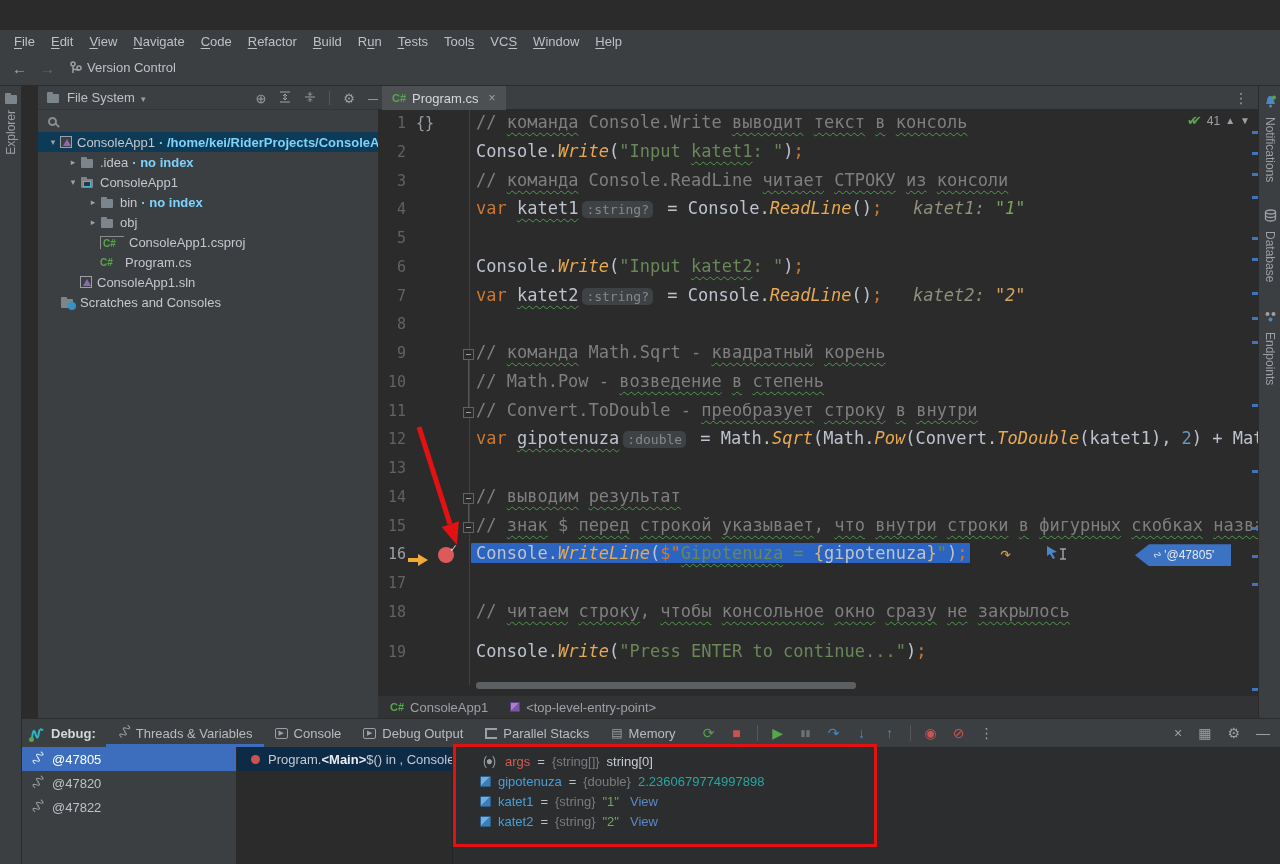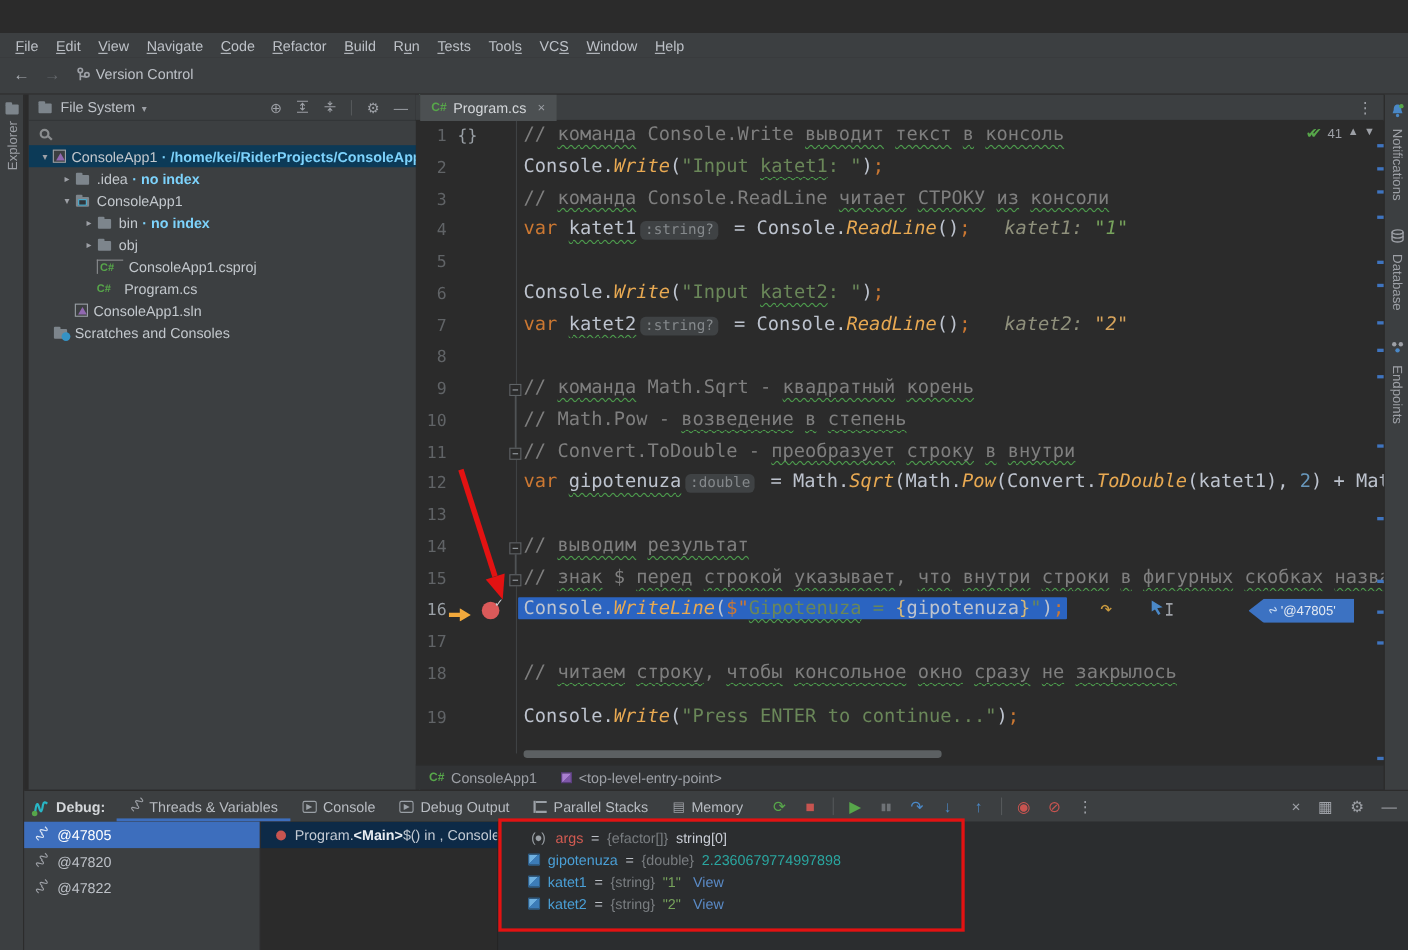--- a/index.html
+++ b/index.html
@@ -61,8 +61,8 @@
   .stripe-item { display:flex; flex-direction:column; align-items:center; gap:5px; width:22px; }
 
   
-  .project { position:absolute; left:26px; top:86px; width:356px; height:632px; background:#3c3f41;
-    border-right:1px solid #86efac; overflow:hidden; }
+  .project { position:absolute; left:38px; top:86px; width:356px; height:632px; background:#3c3f41;
+    border-right:3px solid #86efac; overflow:hidden; }
   .proj-header { height:24px; display:flex; align-items:center; padding:0 8px; gap:6px;
     border-bottom:1px solid #333638; }
   .proj-header .ph-label { color:#bdc1c7; font-size:13px; }

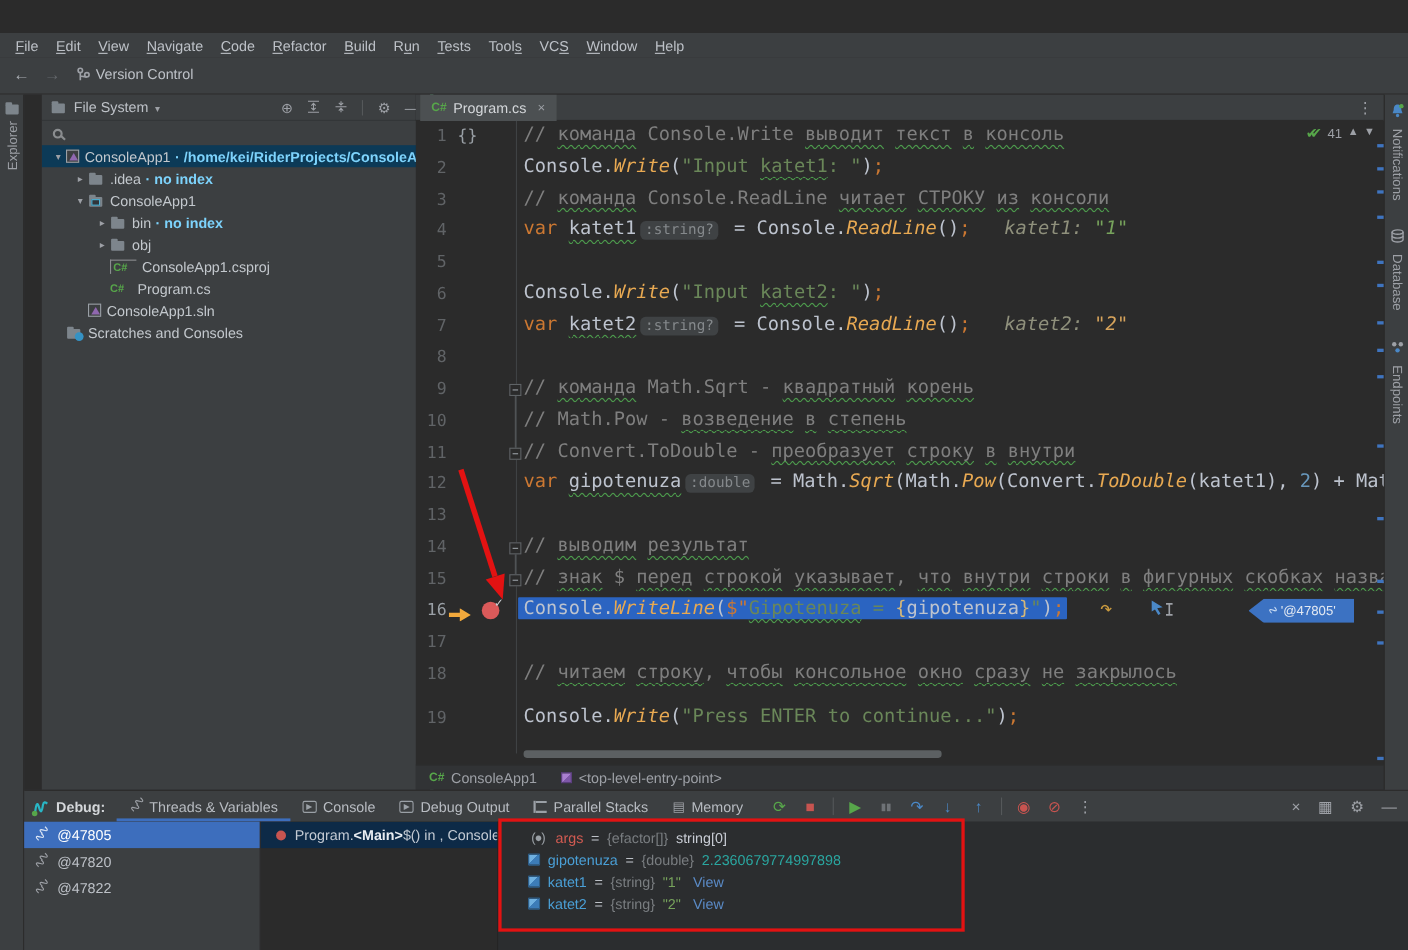--- a/index.html
+++ b/index.html
@@ -548,7 +548,7 @@
             <span class="vparam">(●)</span>
             <span class="vname param">args</span>
             <span class="veq">=</span>
-            <span class="vtype">{efactor[]}</span>
+            <span class="vtype">{string[]}</span>
             <span class="vval">string[0]</span>
           </div>
           <div class="varrow">

